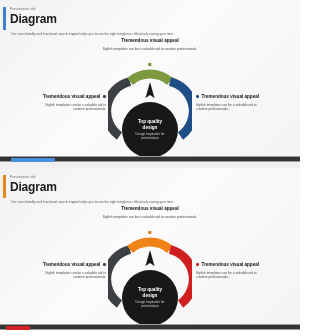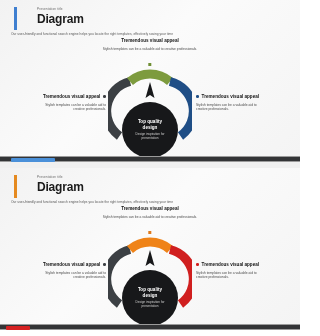--- a/index.html
+++ b/index.html
@@ -21,7 +21,7 @@
   .slide-inner { position: absolute; inset: 0; }
 
   
-  .hdr { position: absolute; left: 14px; top: 7px; display: flex; gap: 20px; }
+  .hdr { position: absolute; left: 3px; top: 7px; display: flex; gap: 4px; }
   .accent-bar { width: 3px; height: 23px; border-radius: 0; }
   .hdr-text { padding-top: 1px; }
   .eyebrow {

